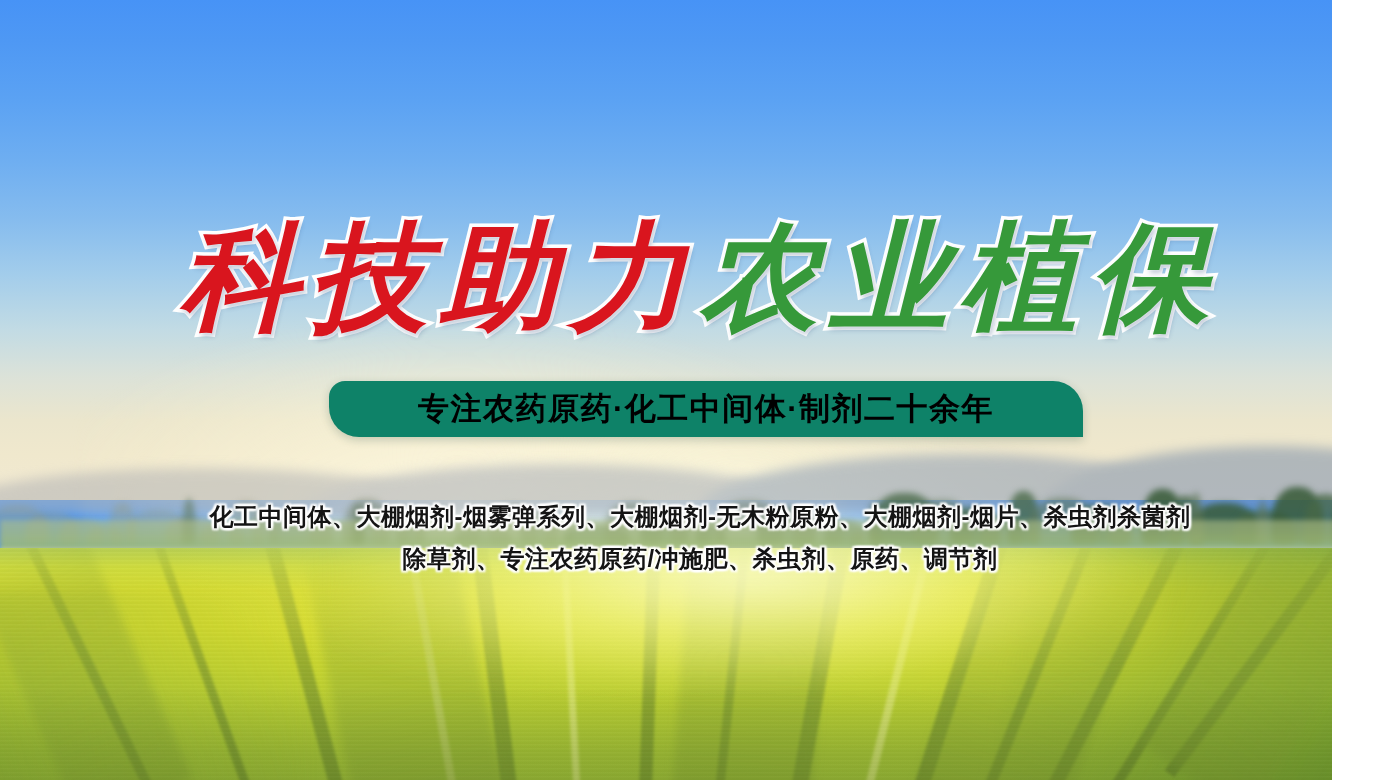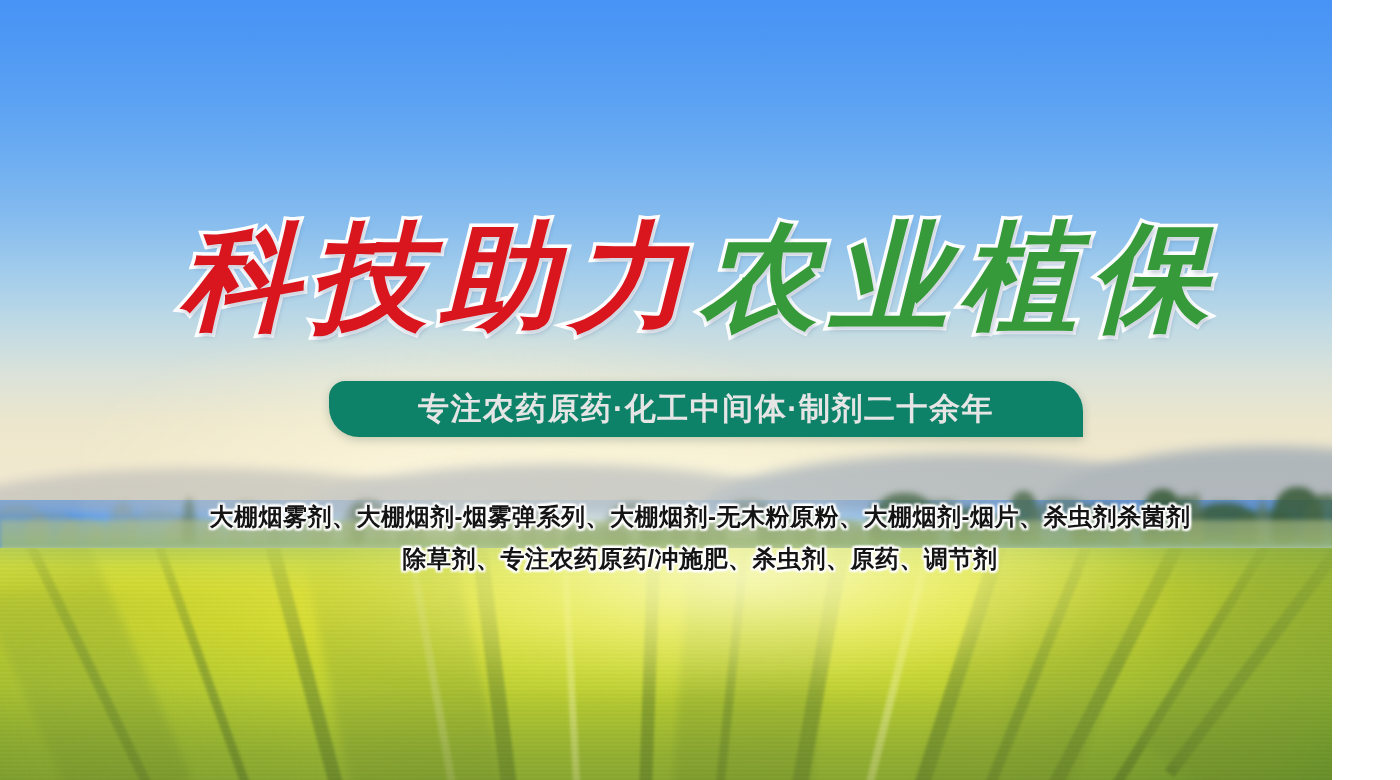--- a/index.html
+++ b/index.html
@@ -269,7 +269,7 @@
     justify-content: center;
   }
   .pill-text {
-    color: #e5e5e5;
+    color: #000000;
     font-family: "Liberation Sans", "DejaVu Sans", sans-serif;
     font-weight: 700;
     font-size: 31px;

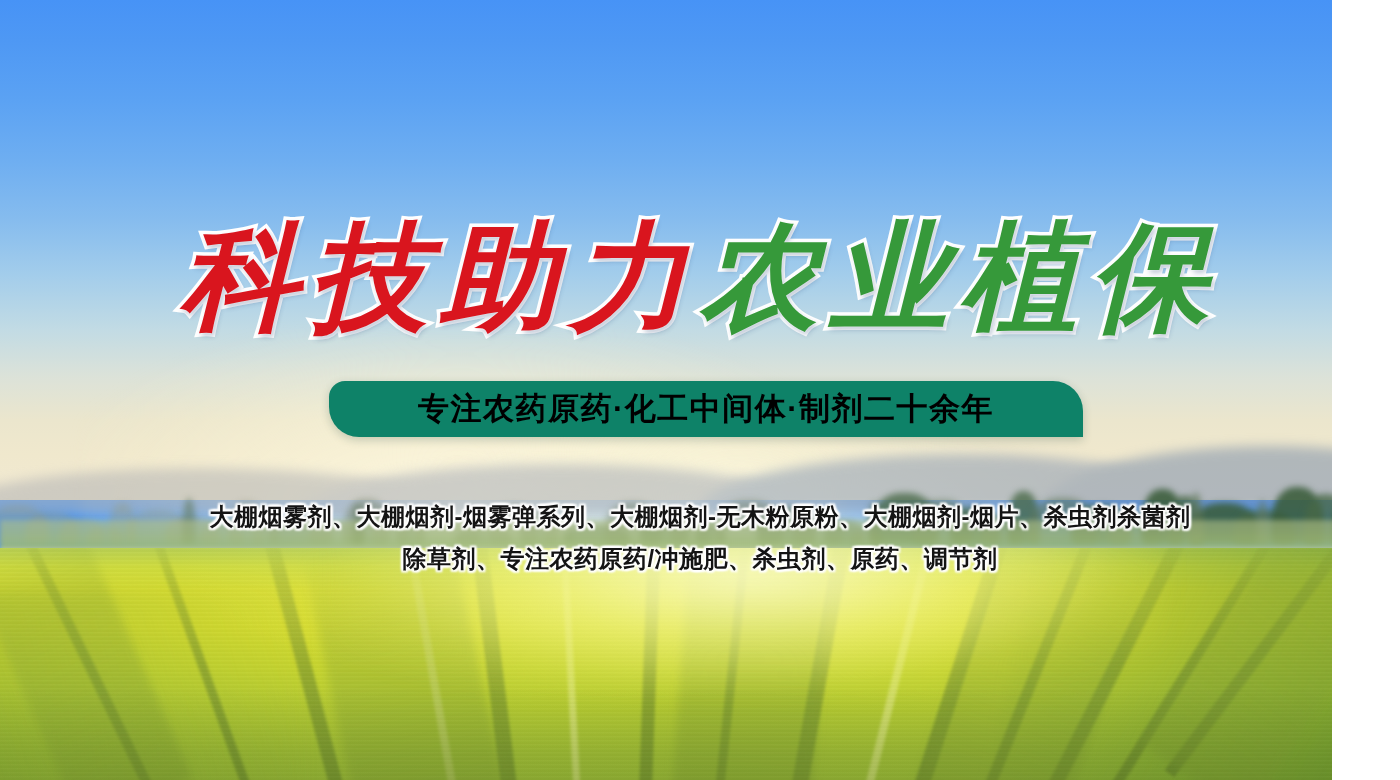--- a/index.html
+++ b/index.html
@@ -415,7 +415,7 @@
   </div>
 
   <div class="products">
-    <div class="product-line">大棚烟雾剂、大棚烟剂-烟雾弹系列、大棚烟剂-无木粉原粉、大棚烟剂-烟片、杀虫剂杀菌剂</div>
+    <div class="product-line">化工中间体、大棚烟剂-烟雾弹系列、大棚烟剂-无木粉原粉、大棚烟剂-烟片、杀虫剂杀菌剂</div>
     <div class="product-line">除草剂、专注农药原药/冲施肥、杀虫剂、原药、调节剂</div>
   </div>
 

